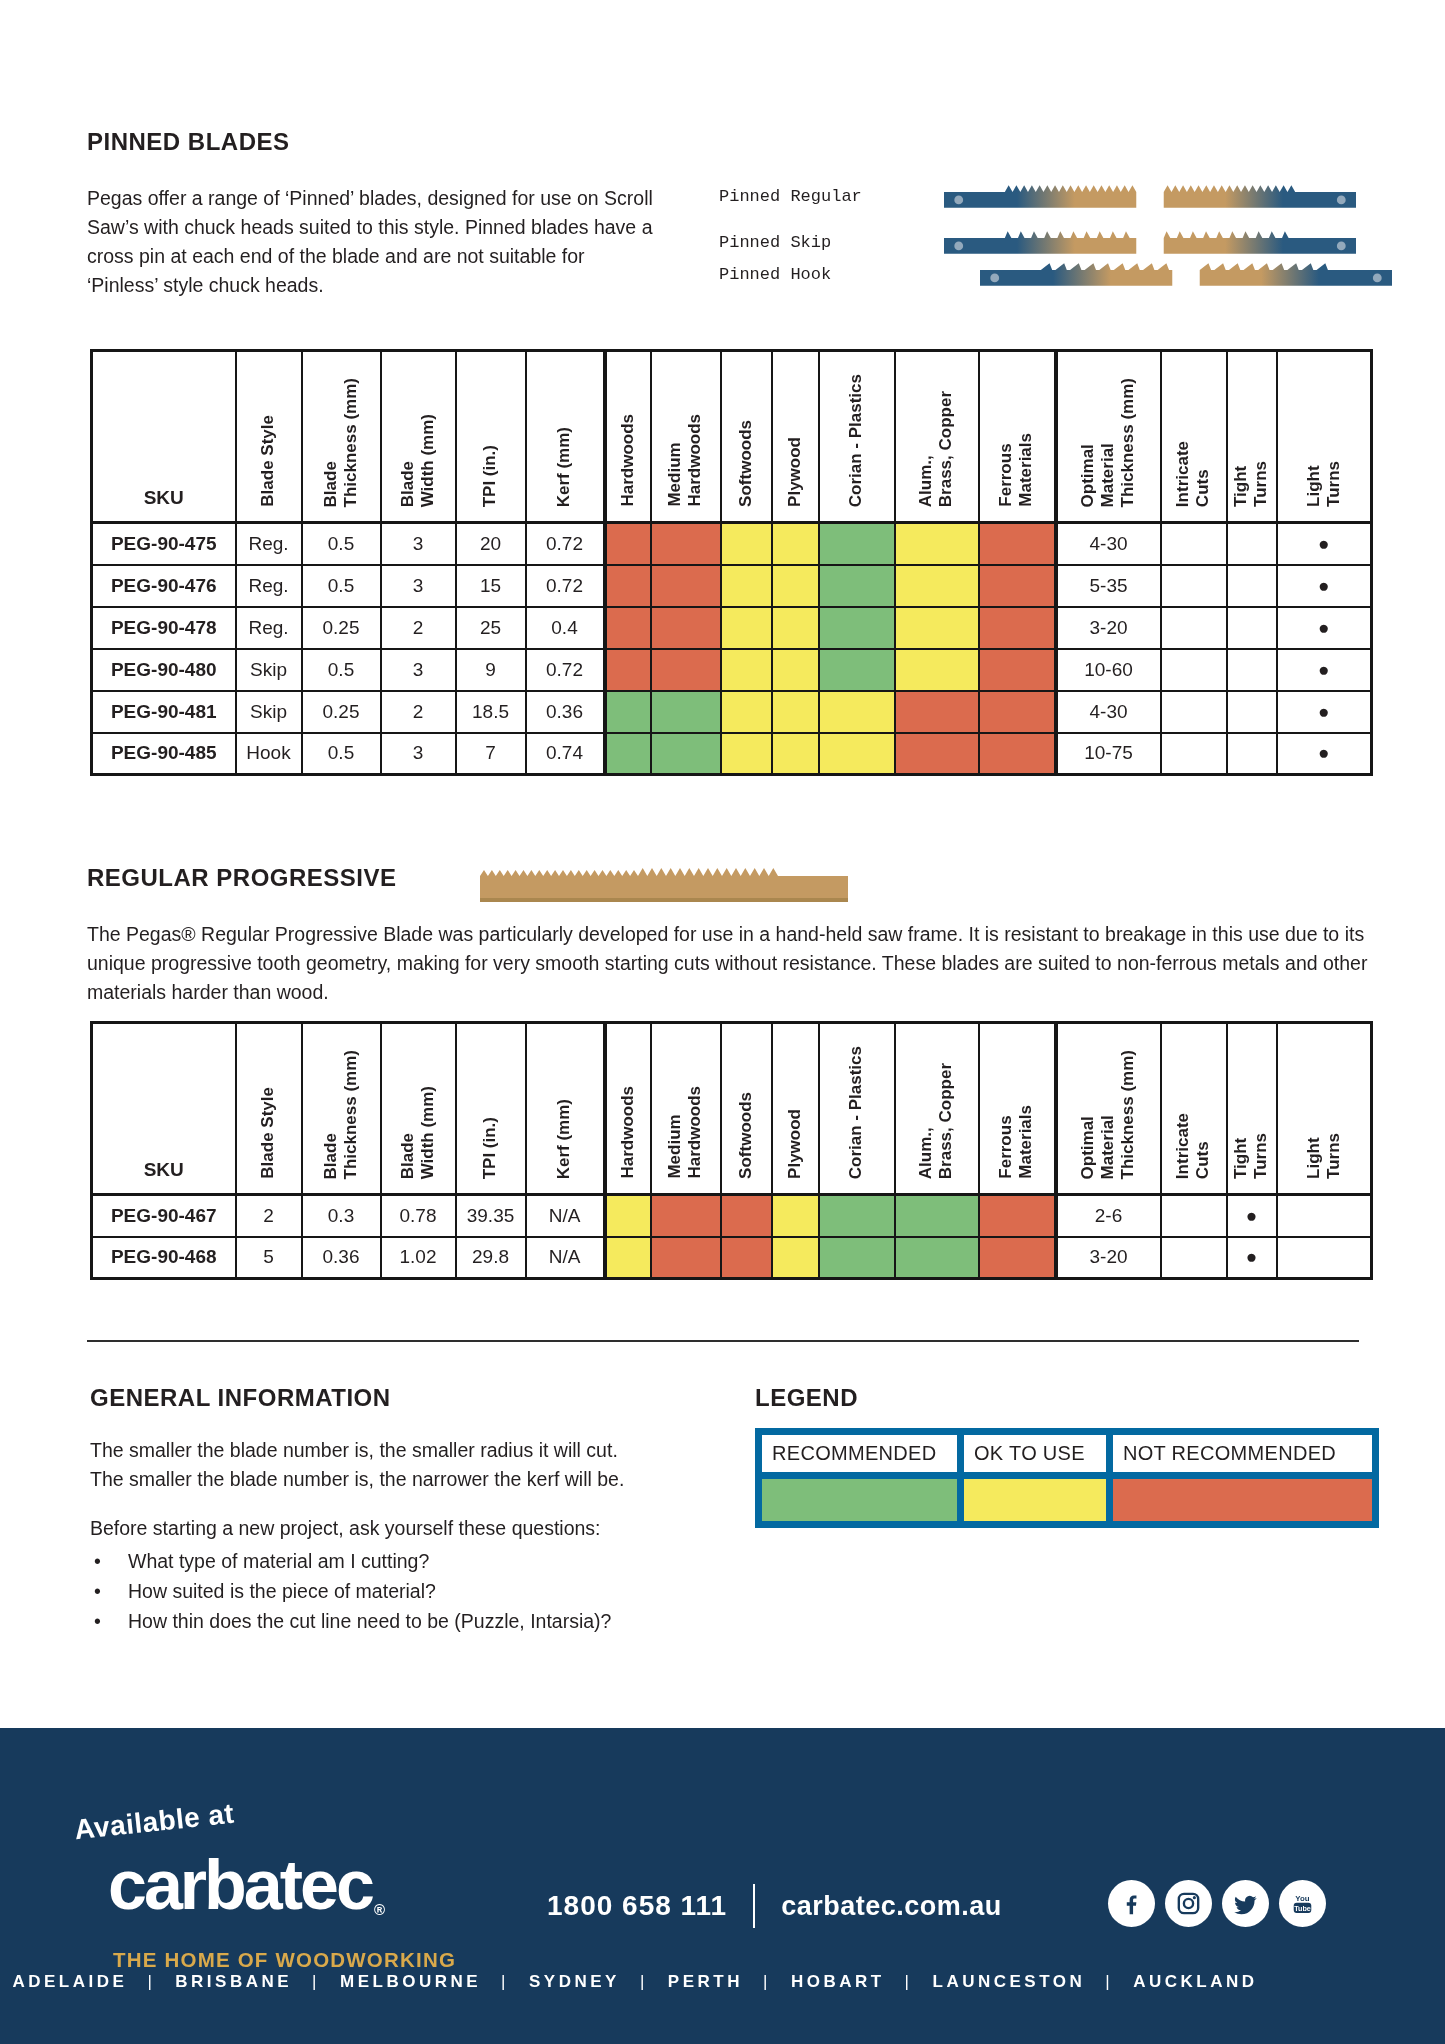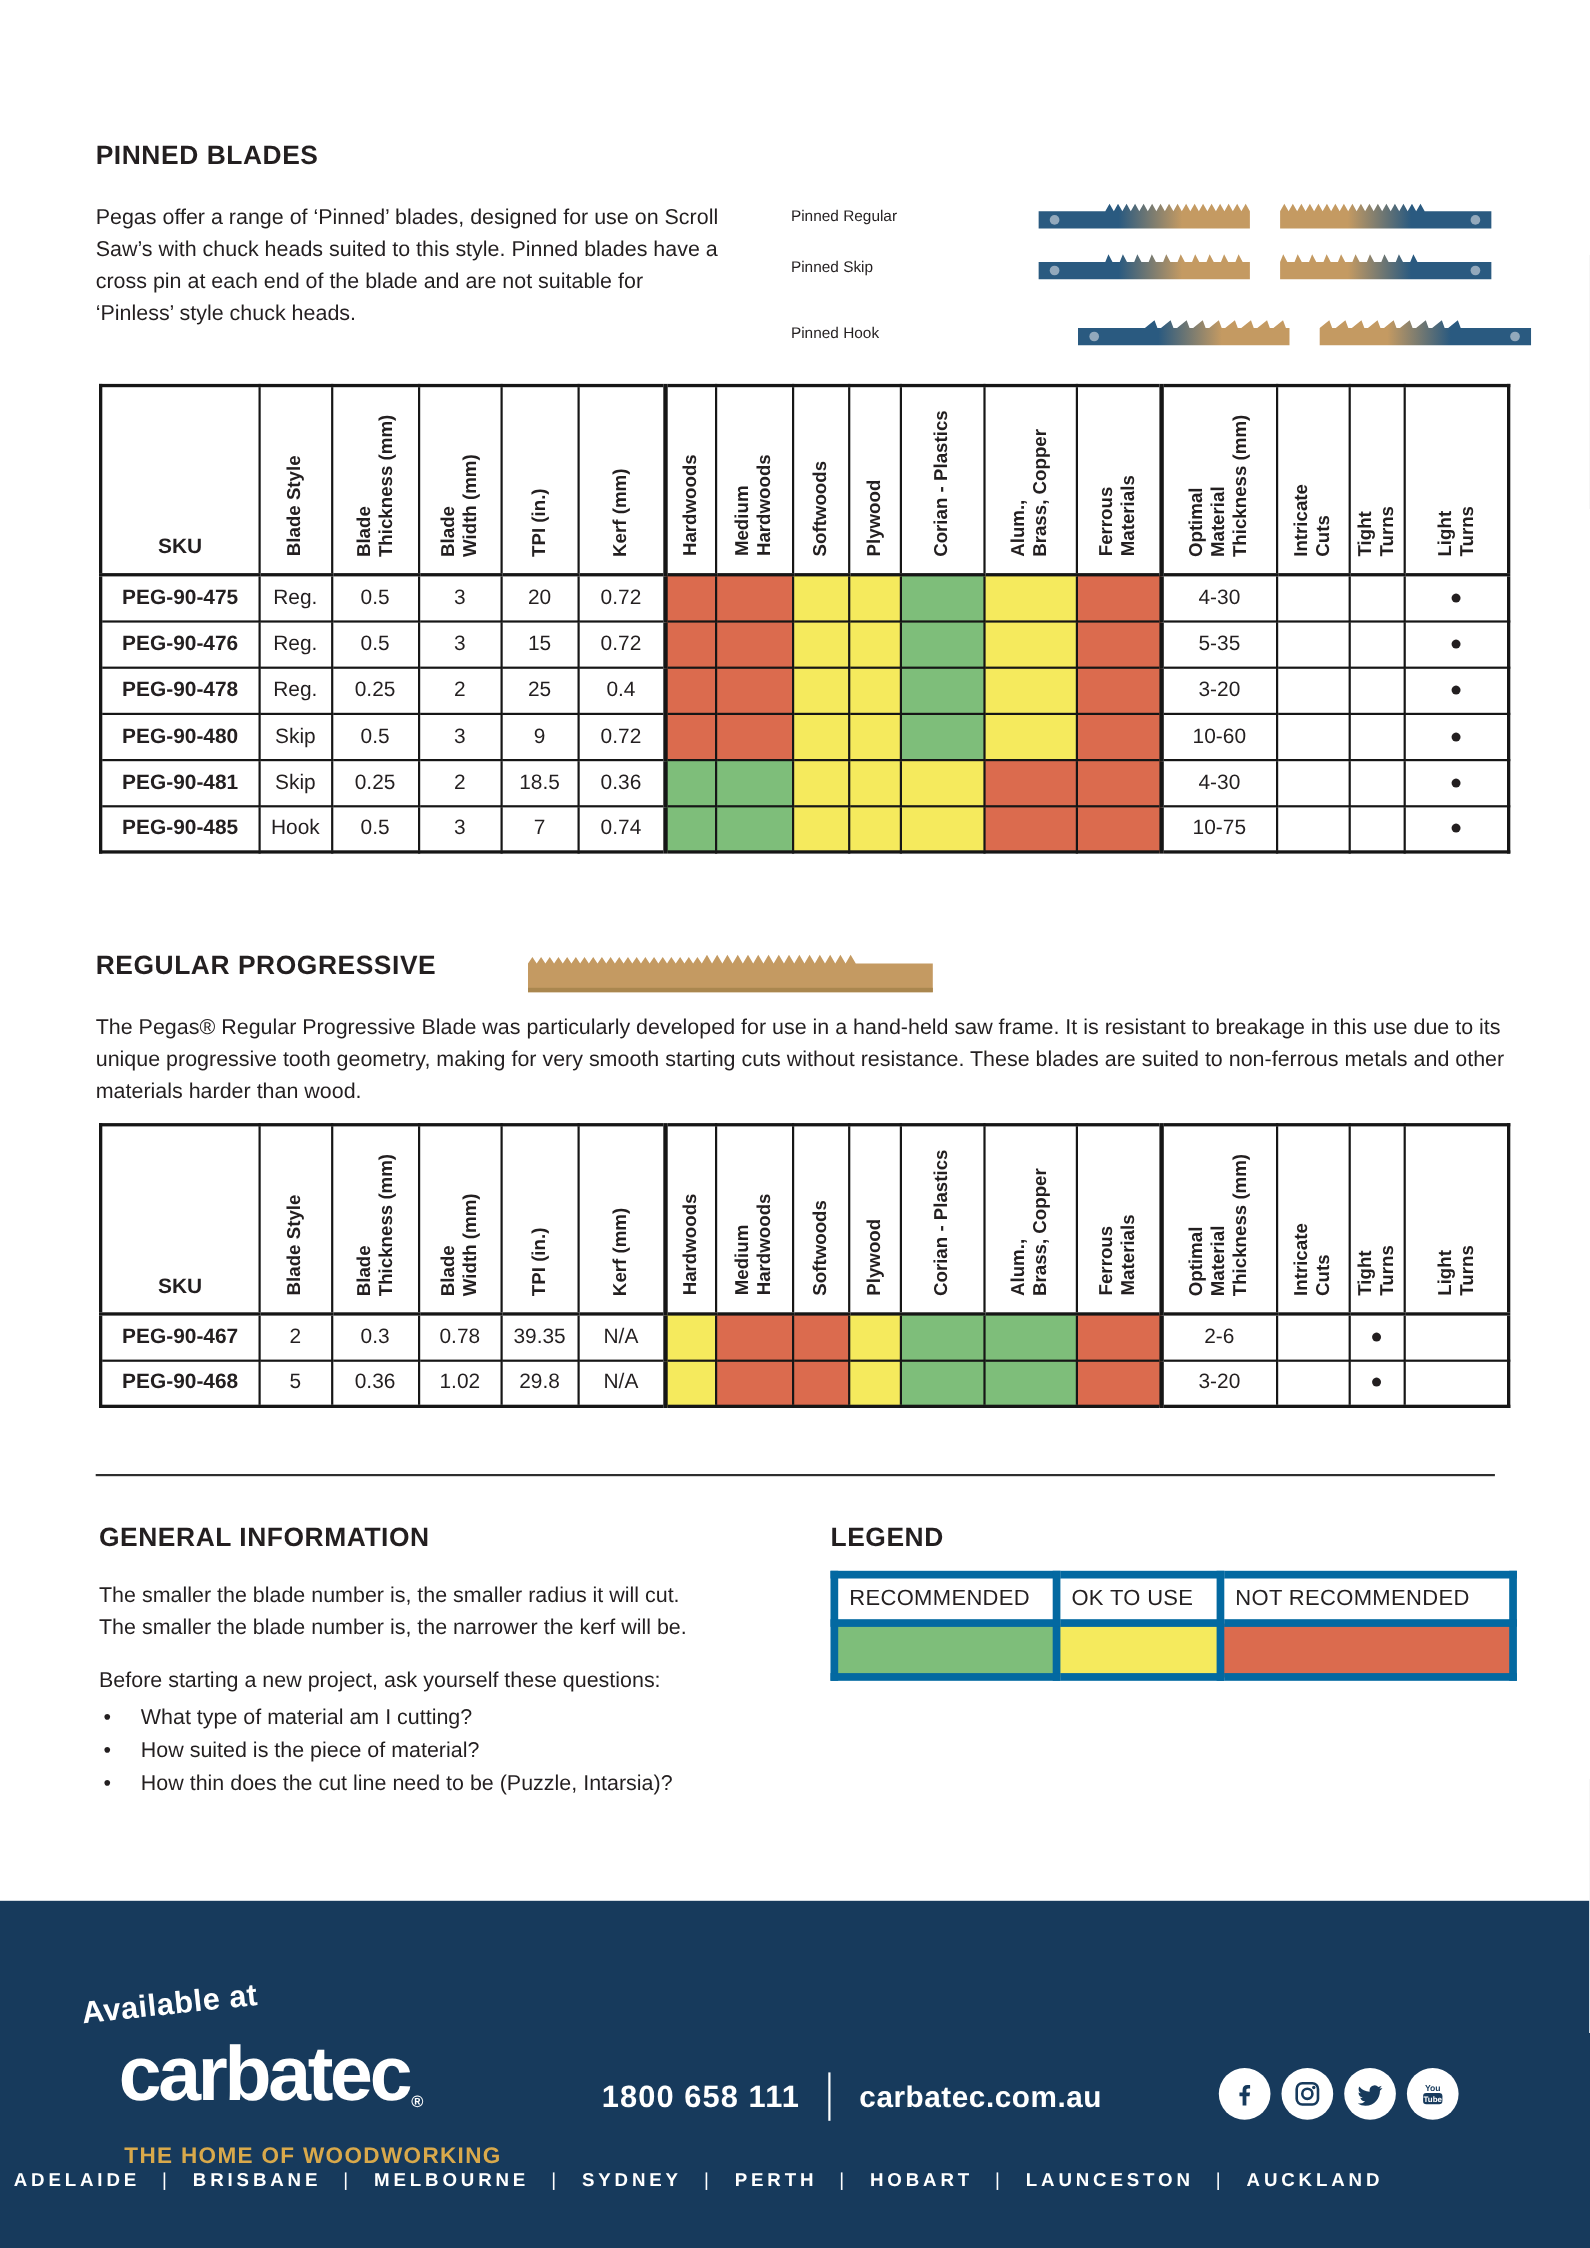--- a/index.html
+++ b/index.html
@@ -13,7 +13,7 @@
   .para { font-size:19.5px; line-height:29px; color:#231f20; }
 
   .blade-row { position:absolute; left:719px; display:flex; align-items:center; }
-  .blade-label { width:225px; font-size:14px; color:#231f20; }
+  .blade-label { width:225px; font-size:17px; color:#231f20;font-family:Liberation Mono, monospace; }
 
   
   .blade-table { border-collapse:collapse; table-layout:fixed; border:3px solid #161616; background:#fff;padding-left:40px; }

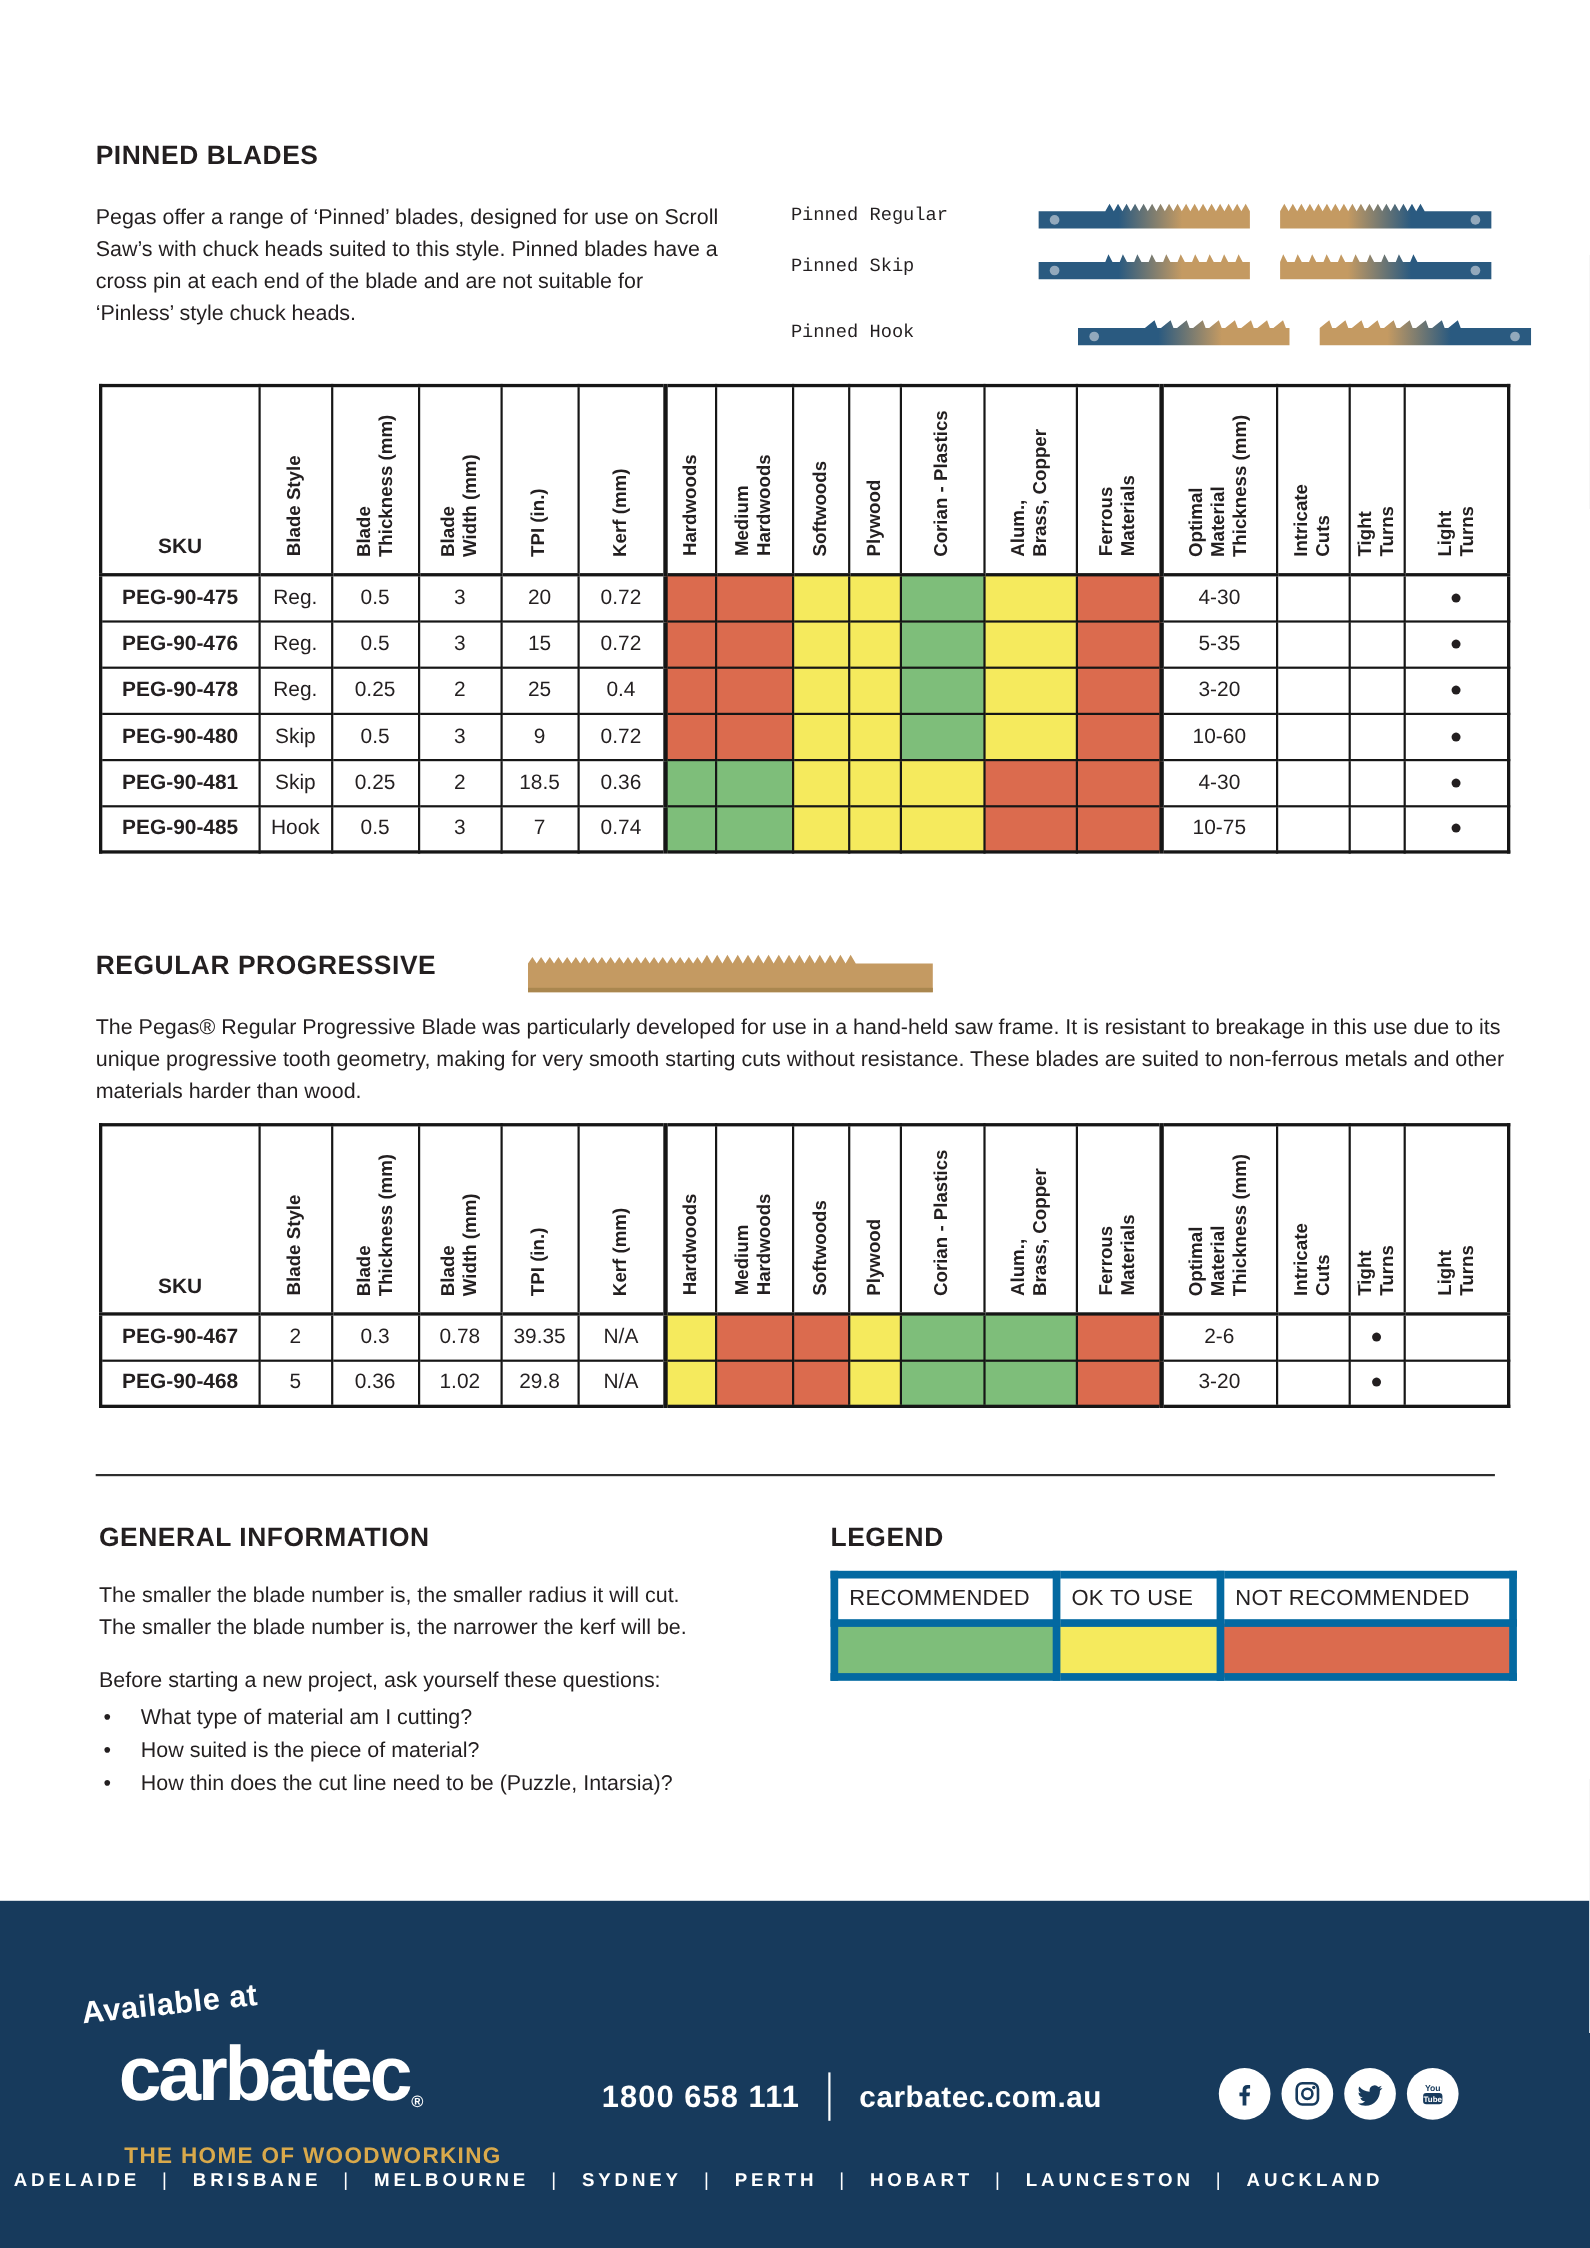--- a/index.html
+++ b/index.html
@@ -117,7 +117,7 @@
   <circle cx="405" cy="17" r="4.5" fill="#93a9bc"></circle>
       </svg>
   </div>
-  <div class="blade-row" style="top:289px;gap:36px;">
+  <div class="blade-row" style="top:261px;gap:36px;">
     <span class="blade-label">Pinned Hook</span>
     <svg id="blade-hook" width="412" height="26" viewBox="0 0 420 26">
         <defs>

